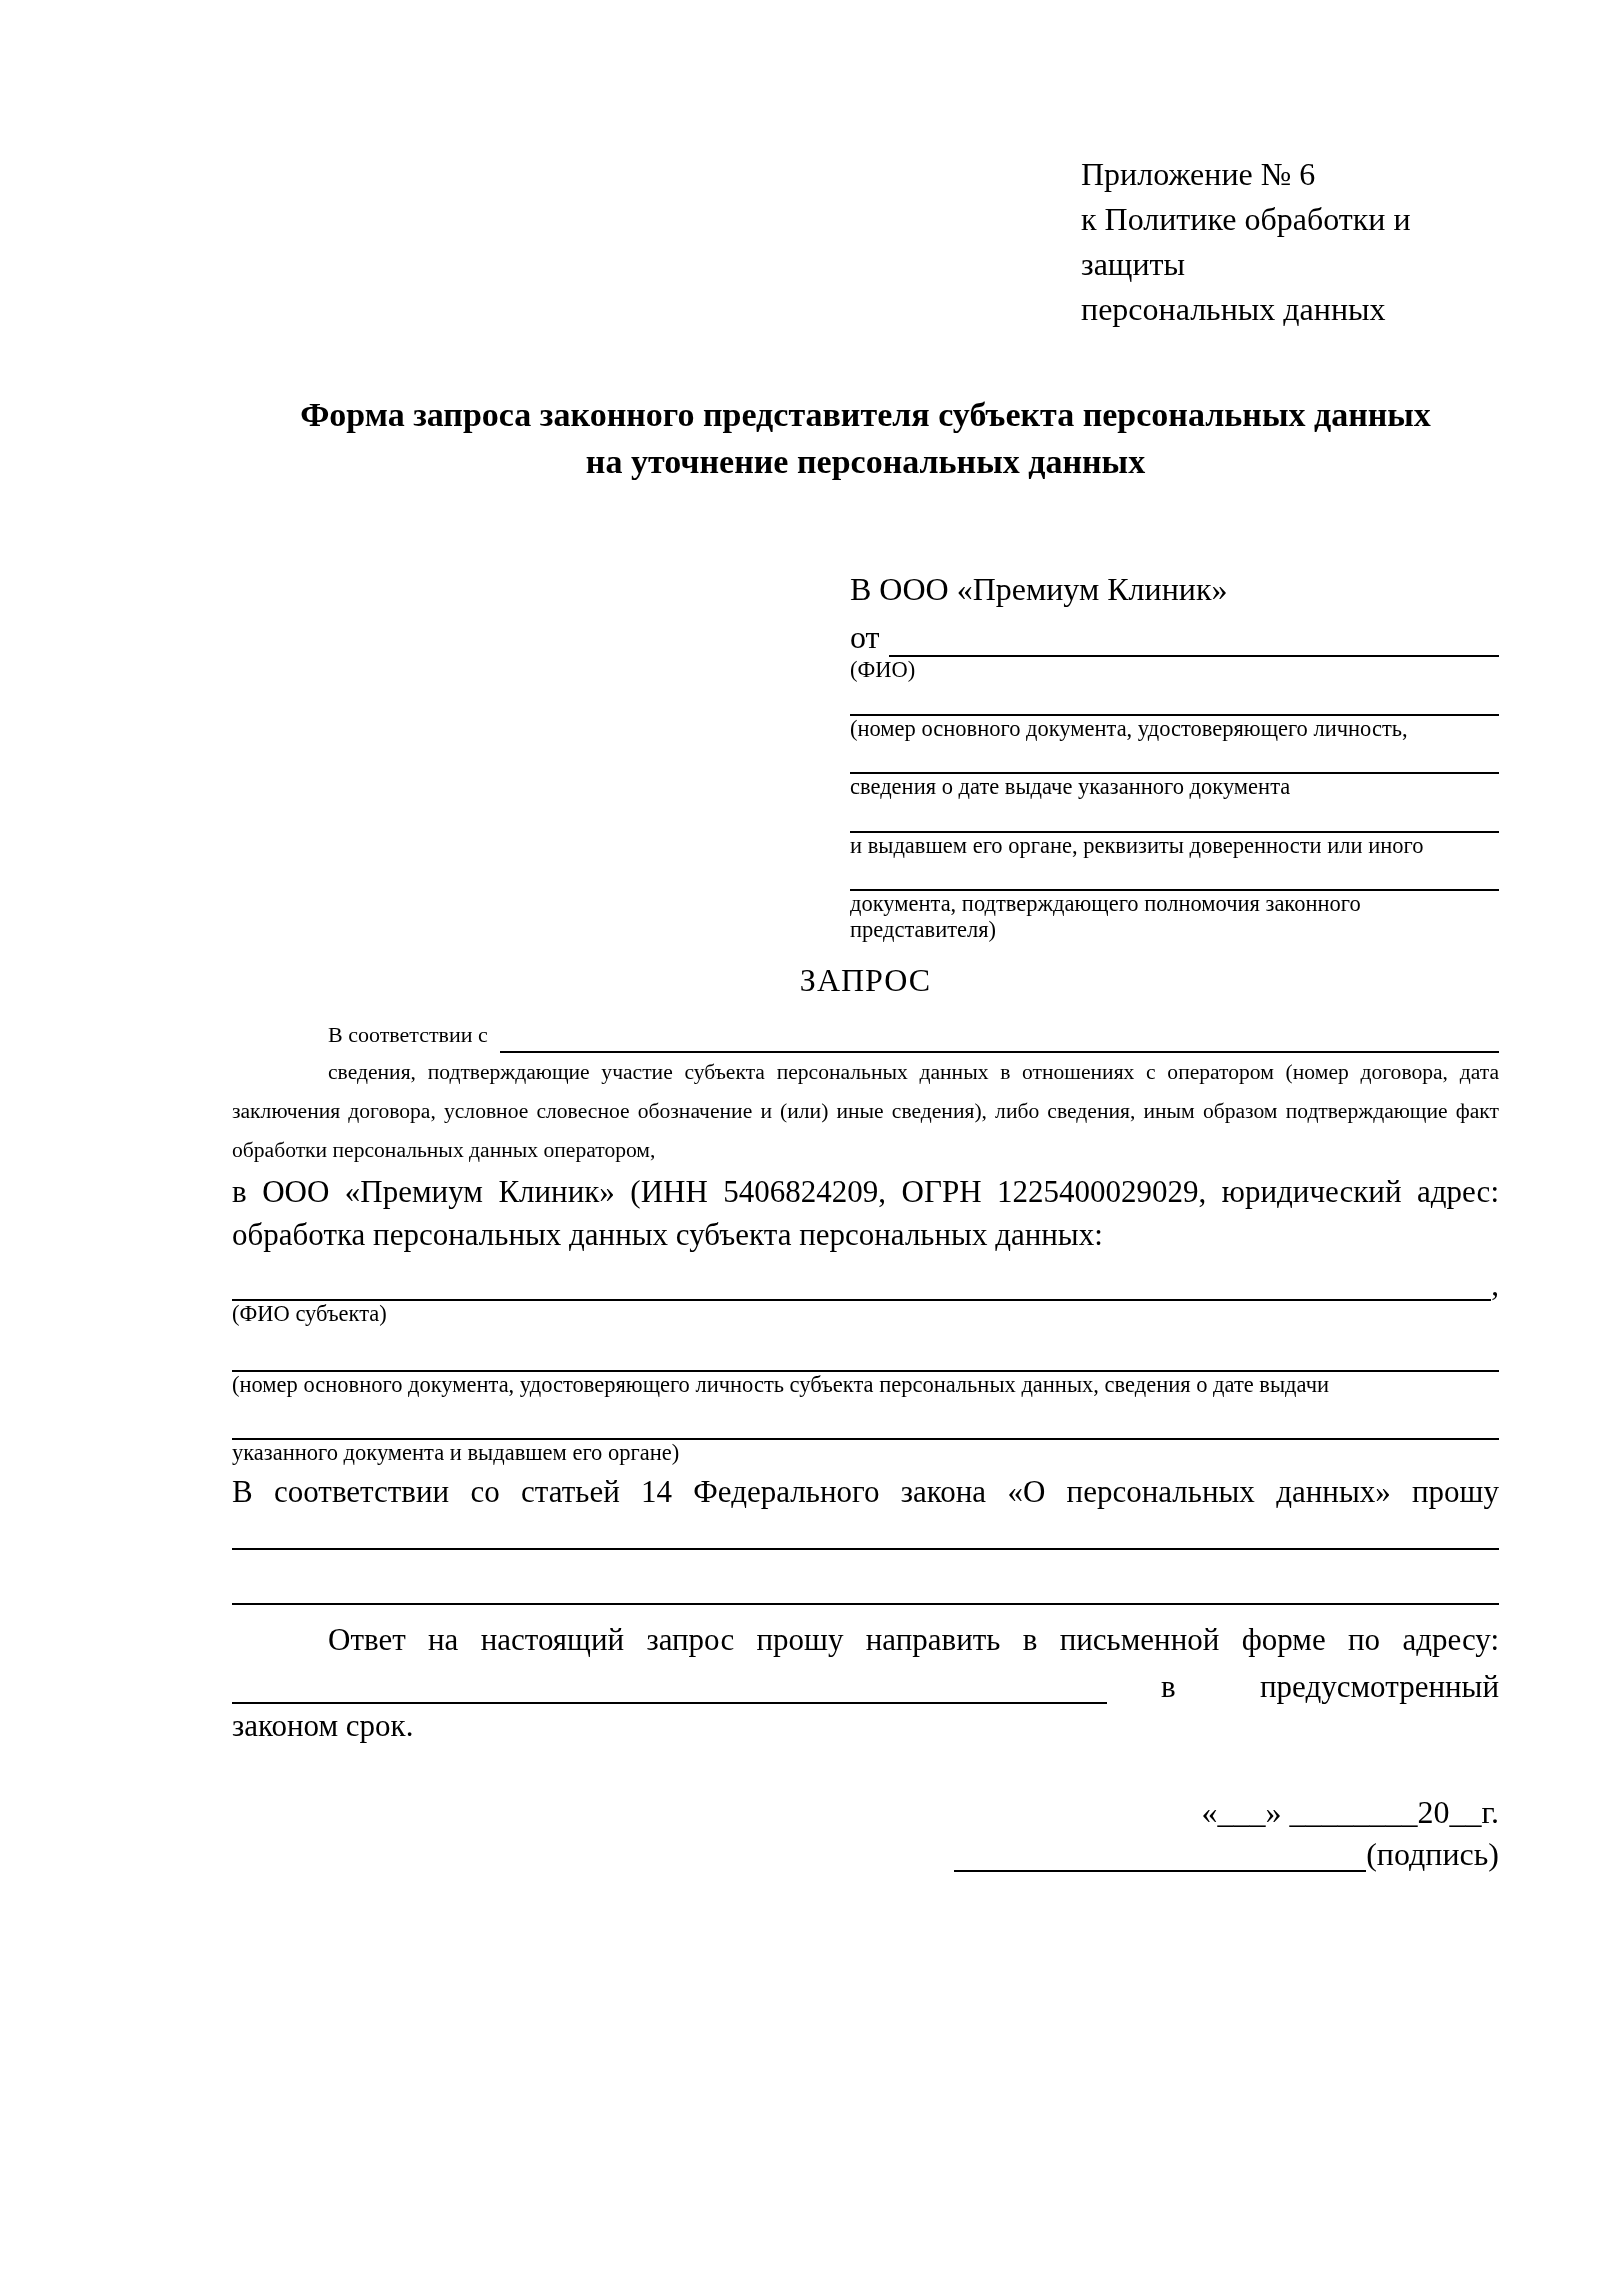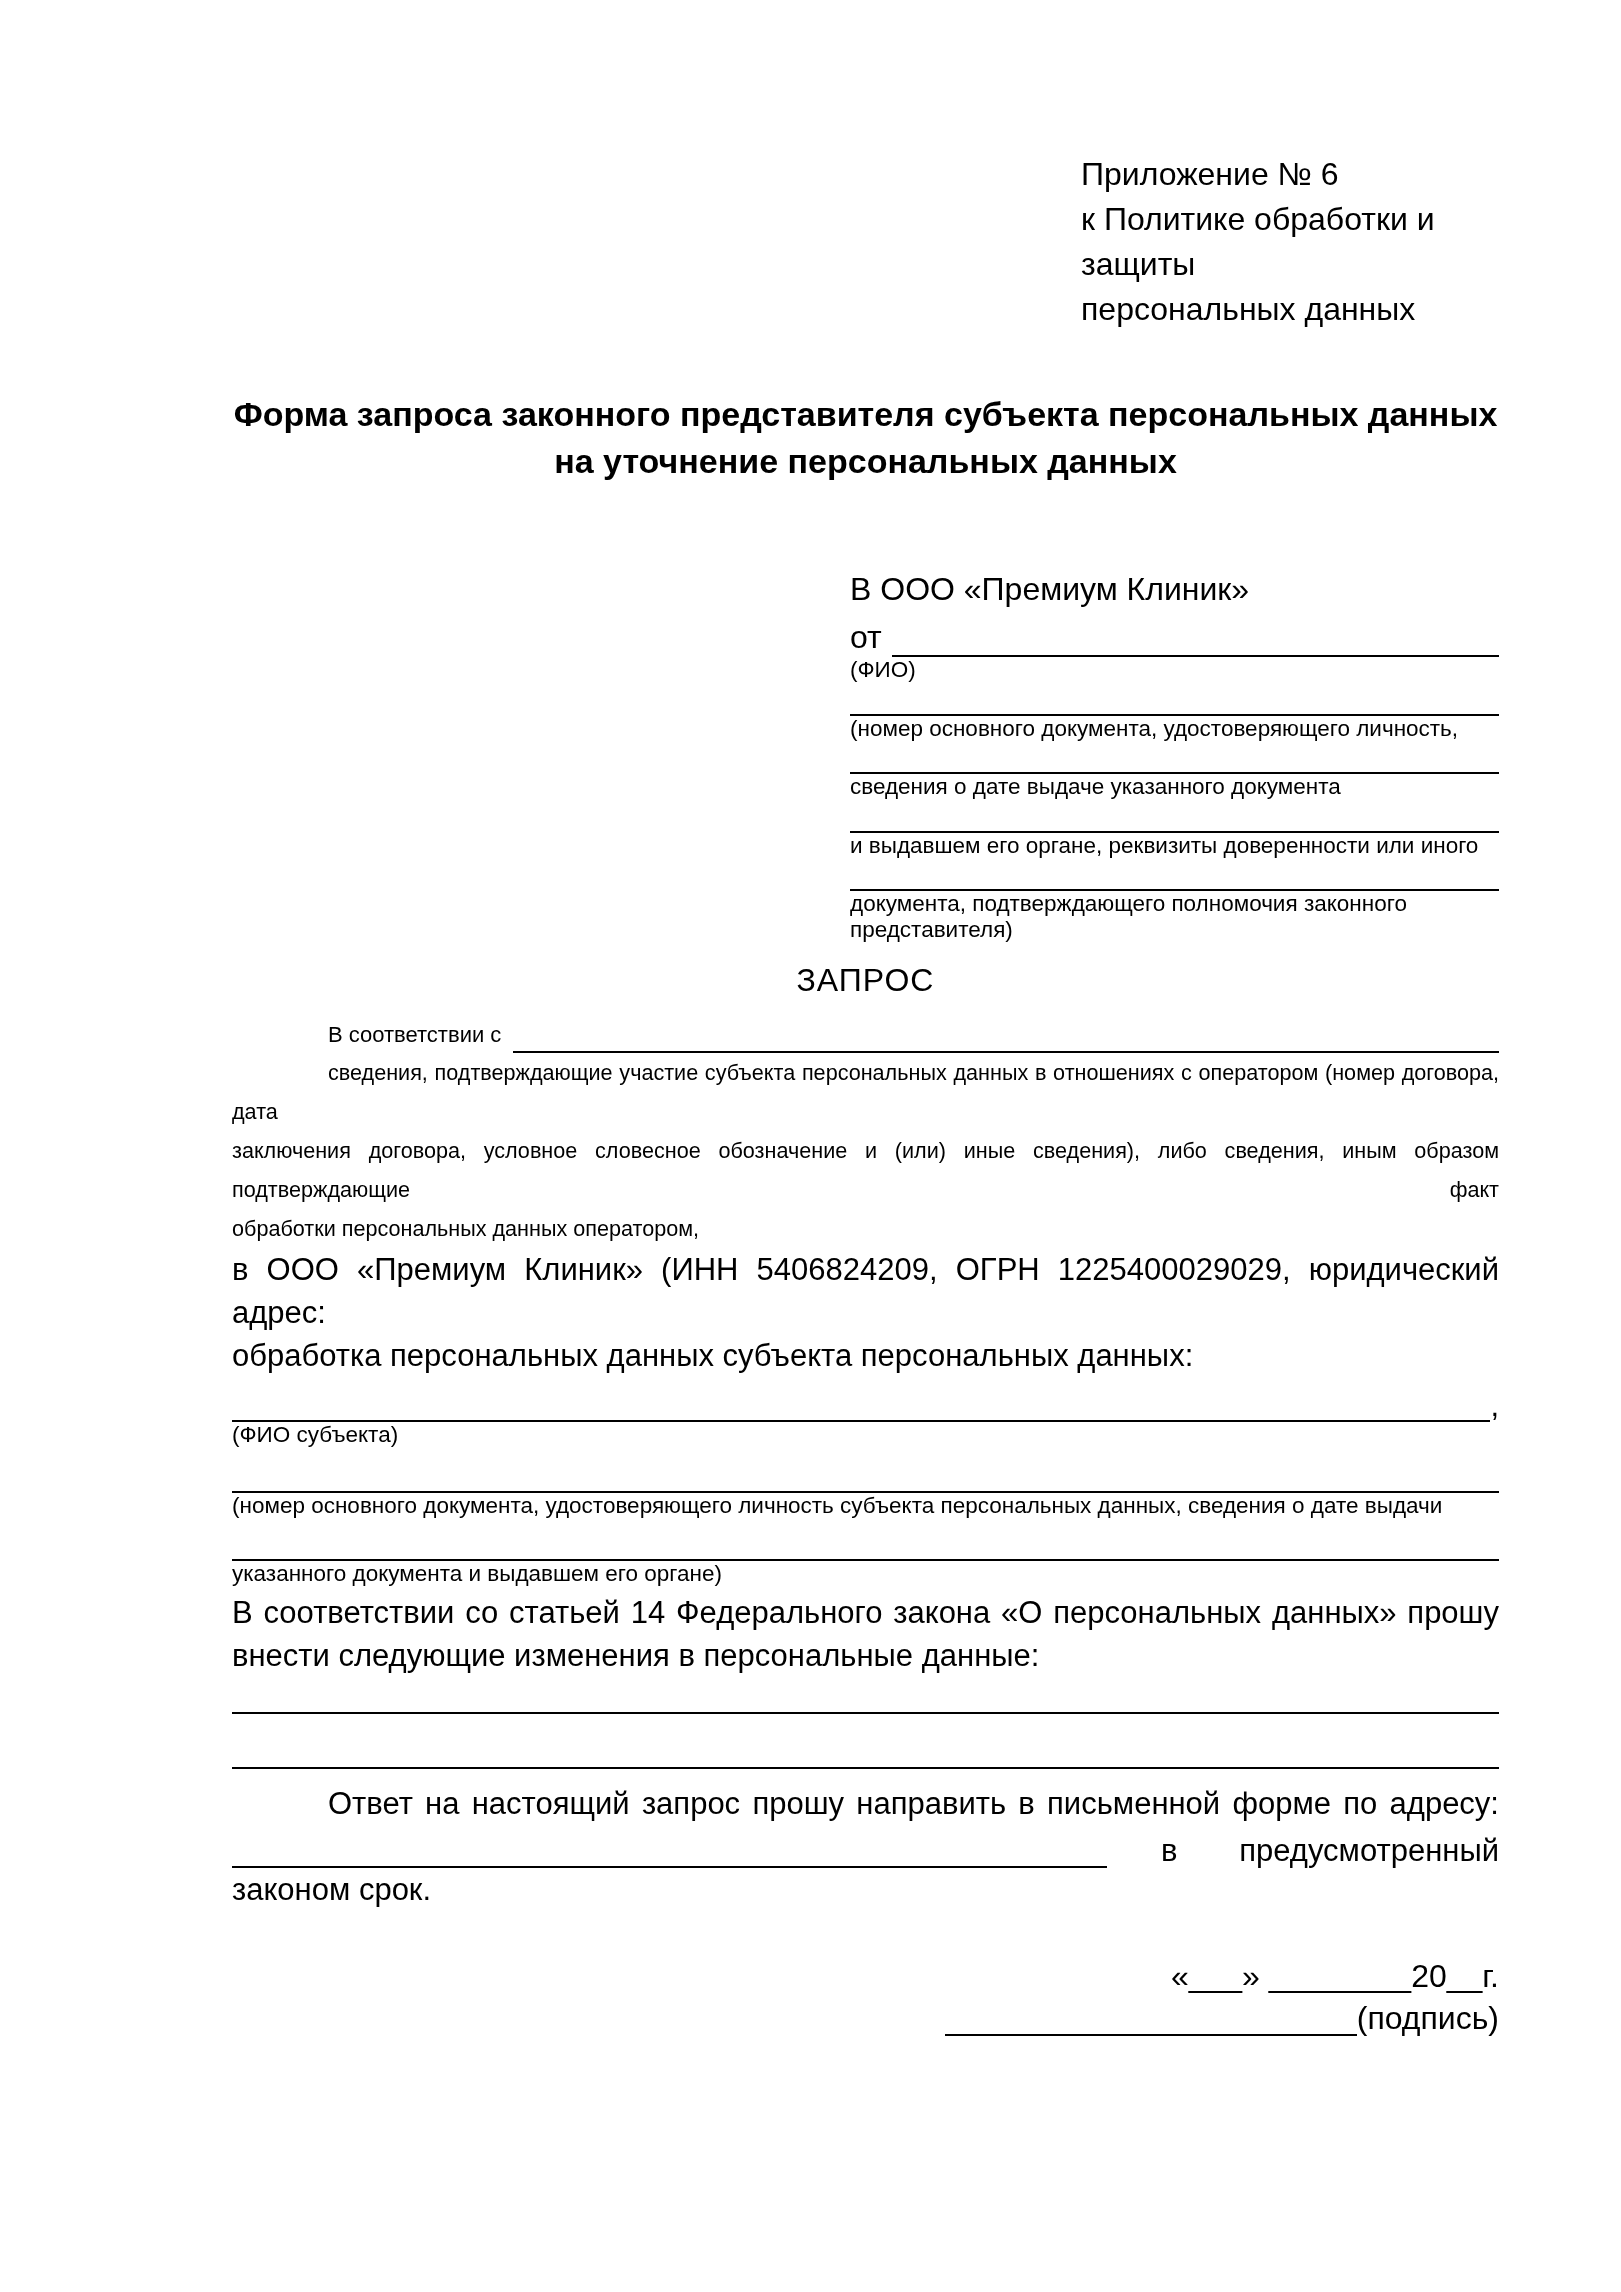--- a/index.html
+++ b/index.html
@@ -9,7 +9,7 @@
     box-sizing:border-box;
     background:#ffffff;
     color:#000;
-    font-family:Liberation Sans, sans-serif;
+    font-family:Liberation Serif, serif;
     padding:152px 122px 0 232px;
     overflow:hidden;
   }

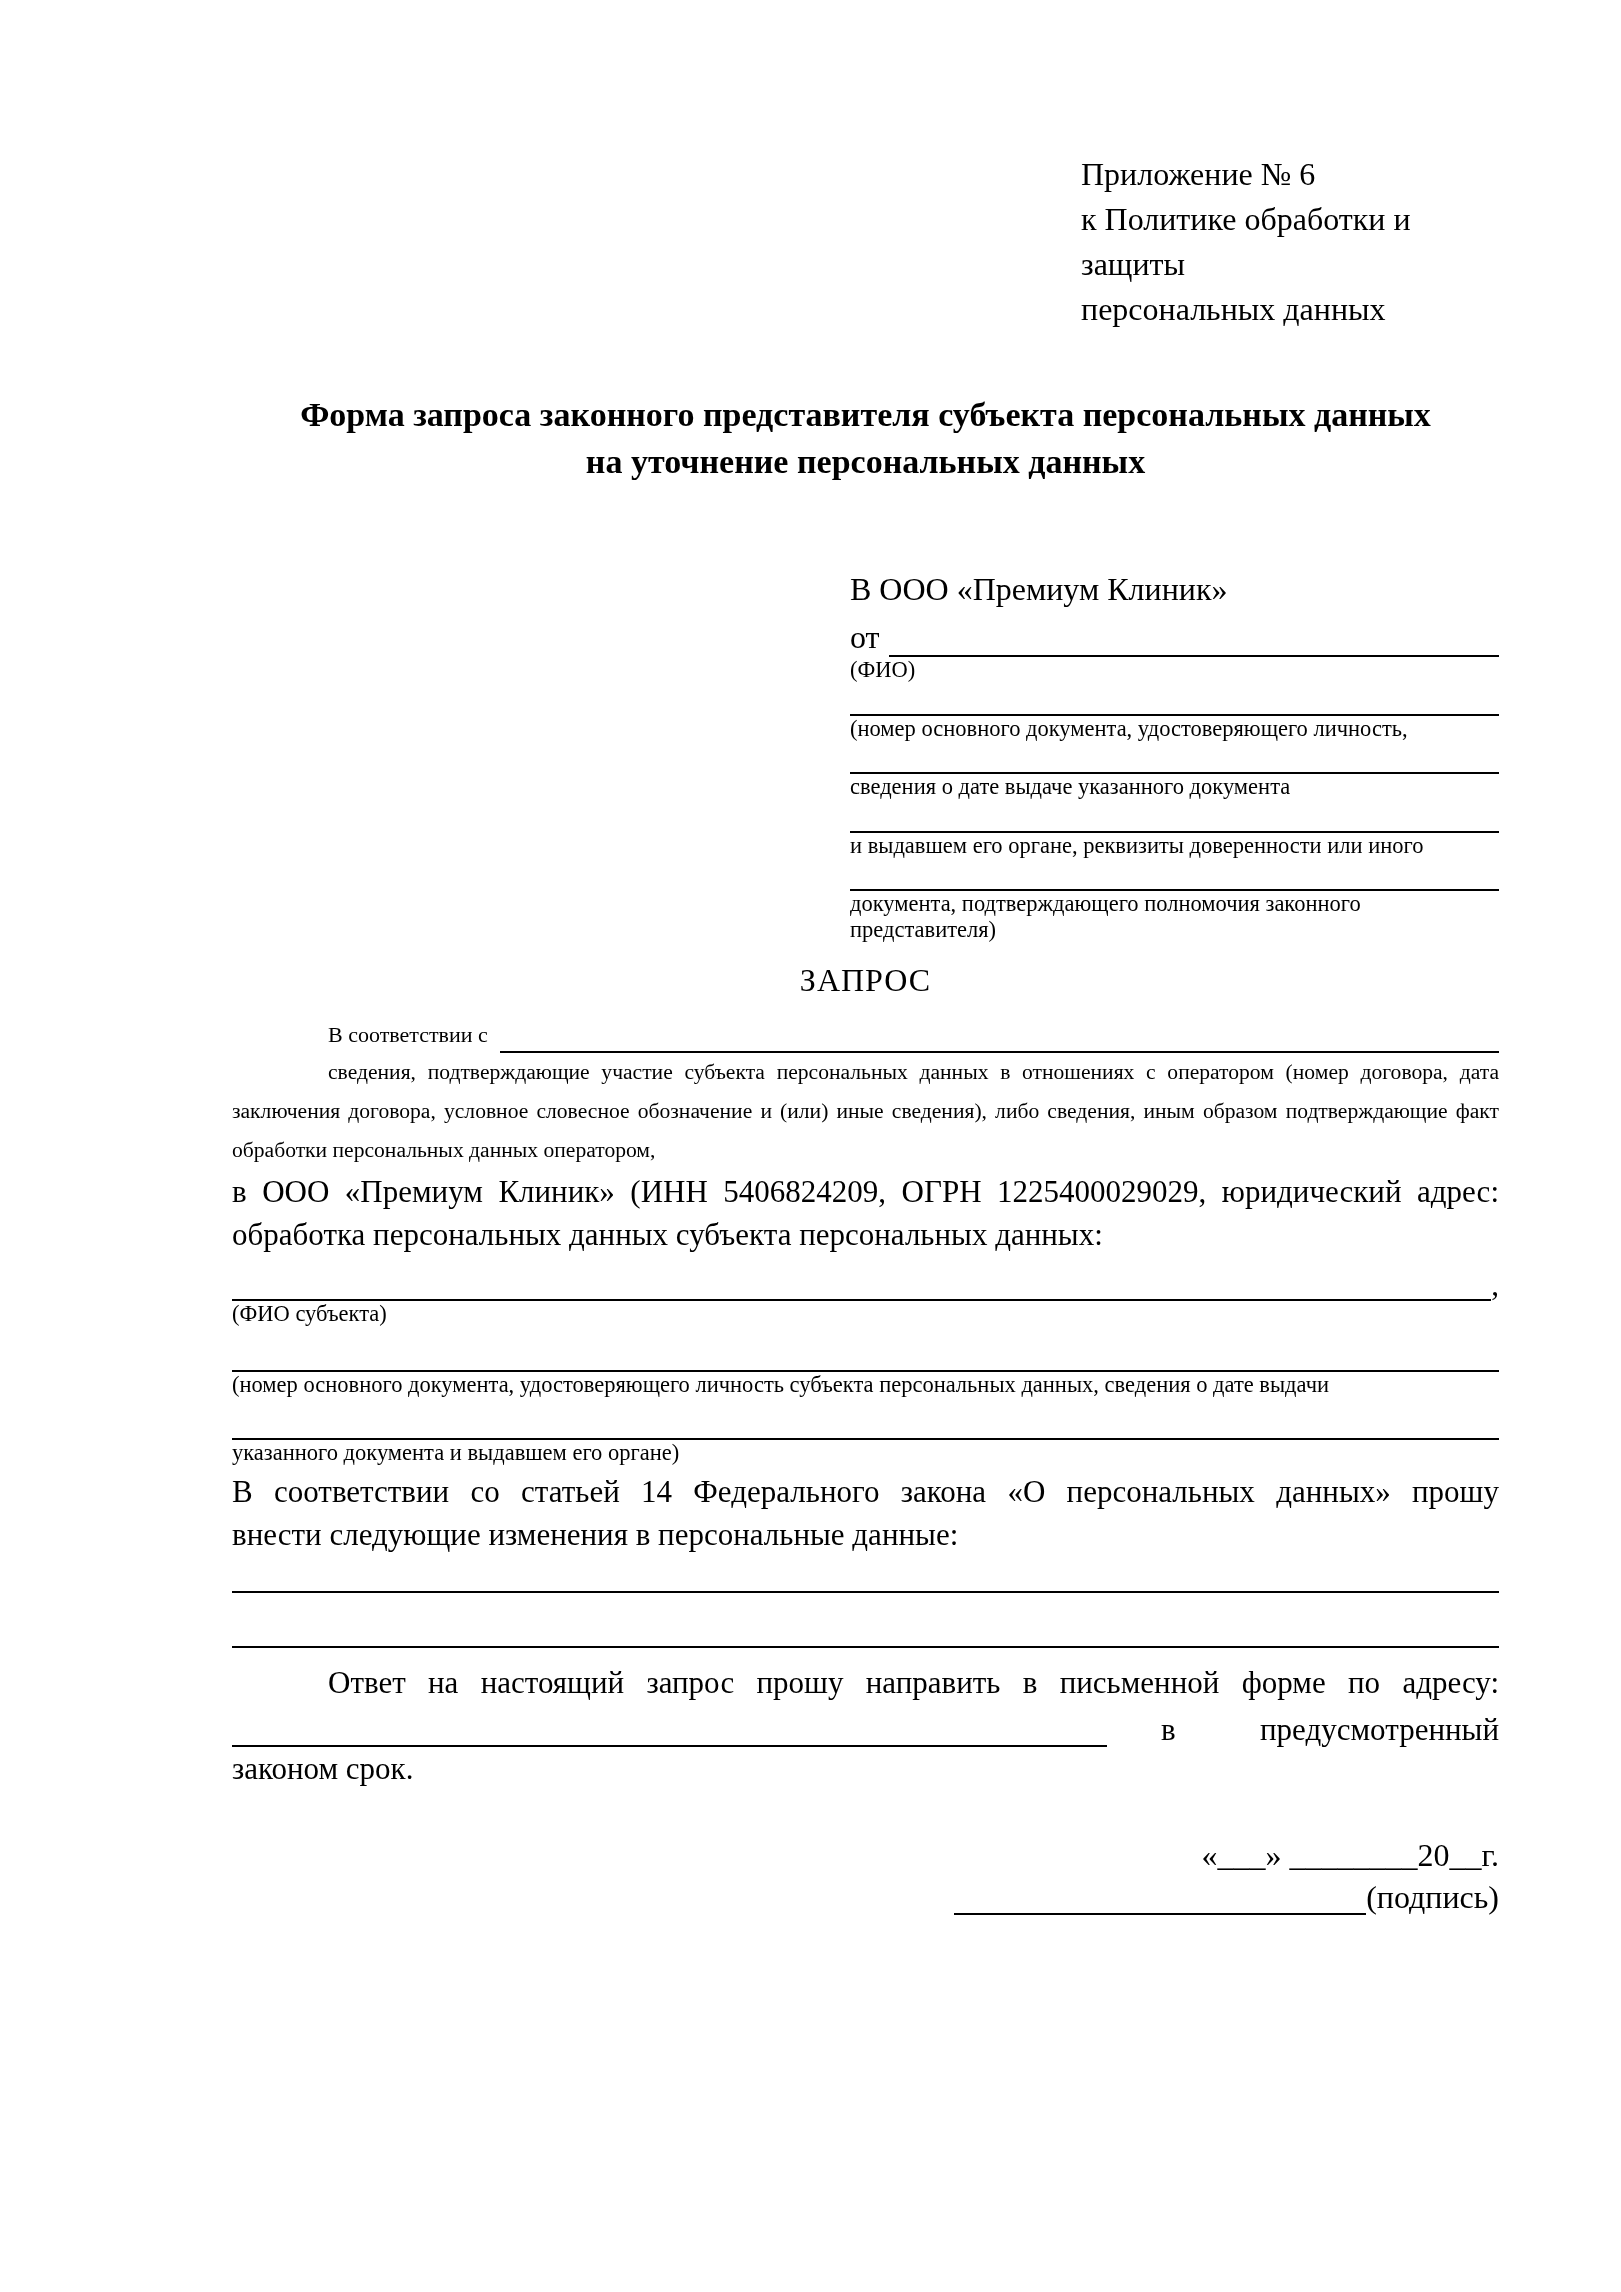--- a/index.html
+++ b/index.html
@@ -117,7 +117,6 @@
 
   <div class="par statement">
     <div class="jline">В соответствии со статьей 14 Федерального закона «О персональных данных» прошу</div>
-    <div class="jlast">внести следующие изменения в персональные данные:</div>
   </div>
 
   <div class="gap-line1"></div>

